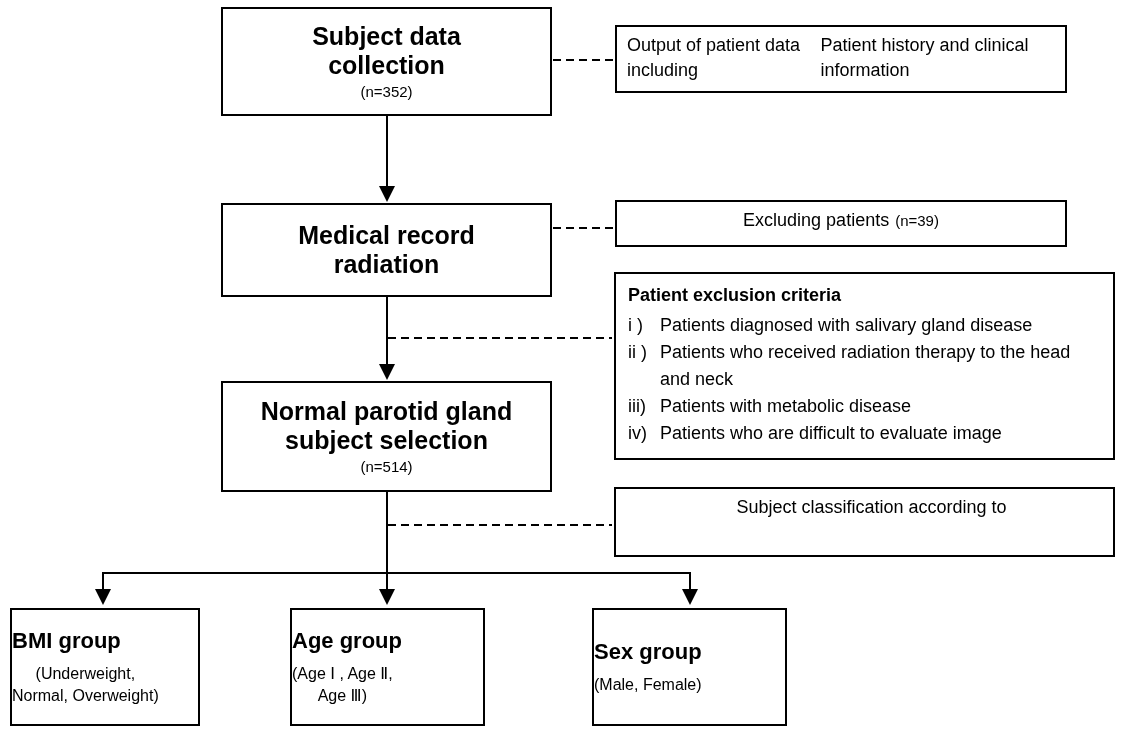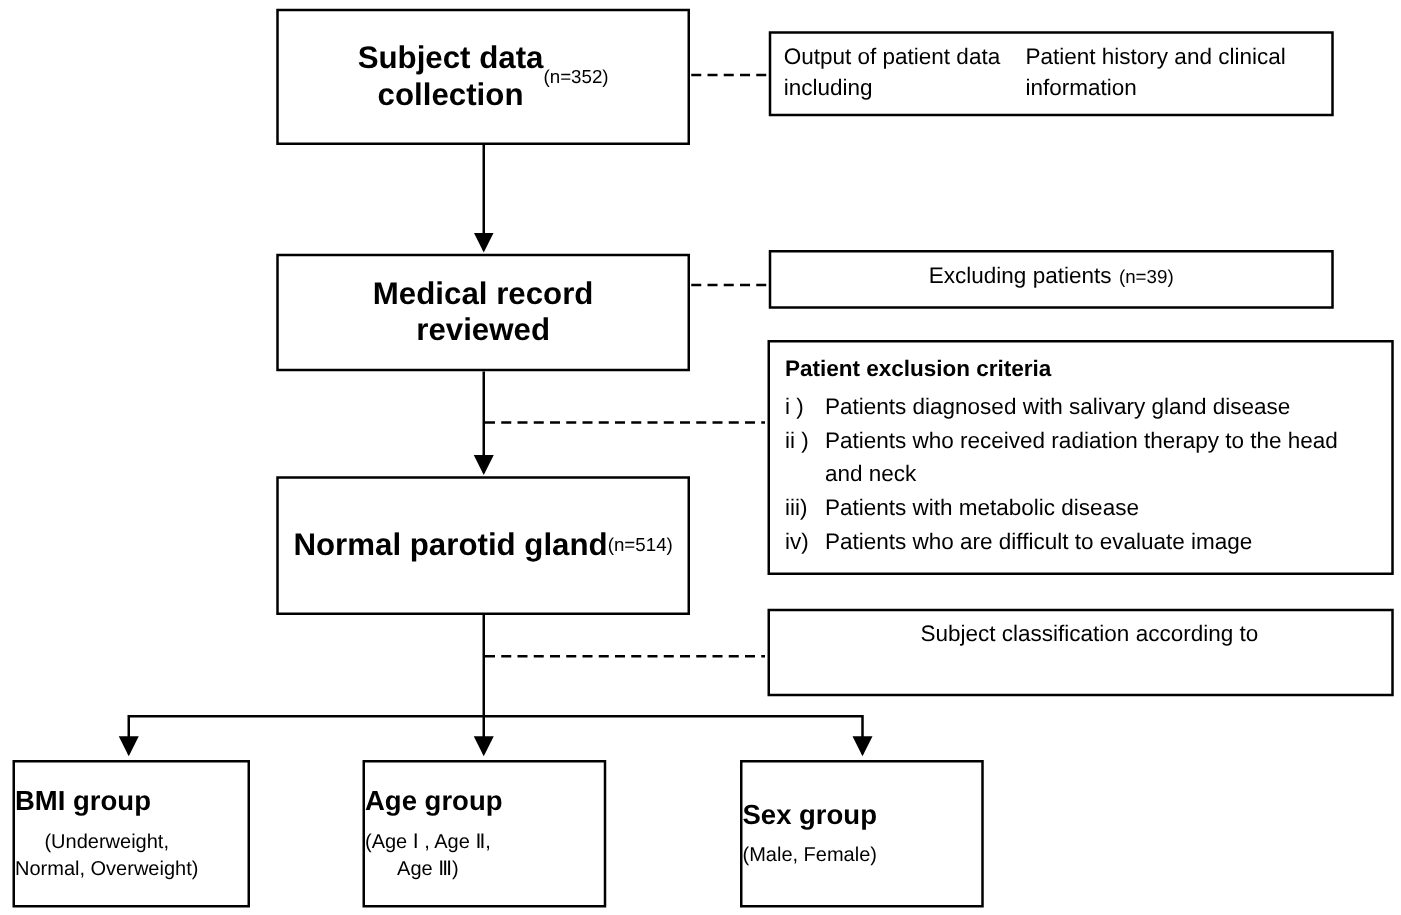--- a/index.html
+++ b/index.html
@@ -19,7 +19,7 @@
   }
   .main-box {
     display: flex;
-    flex-direction: row;
+    flex-direction: column;
     align-items: center;
     justify-content: center;
     text-align: center;

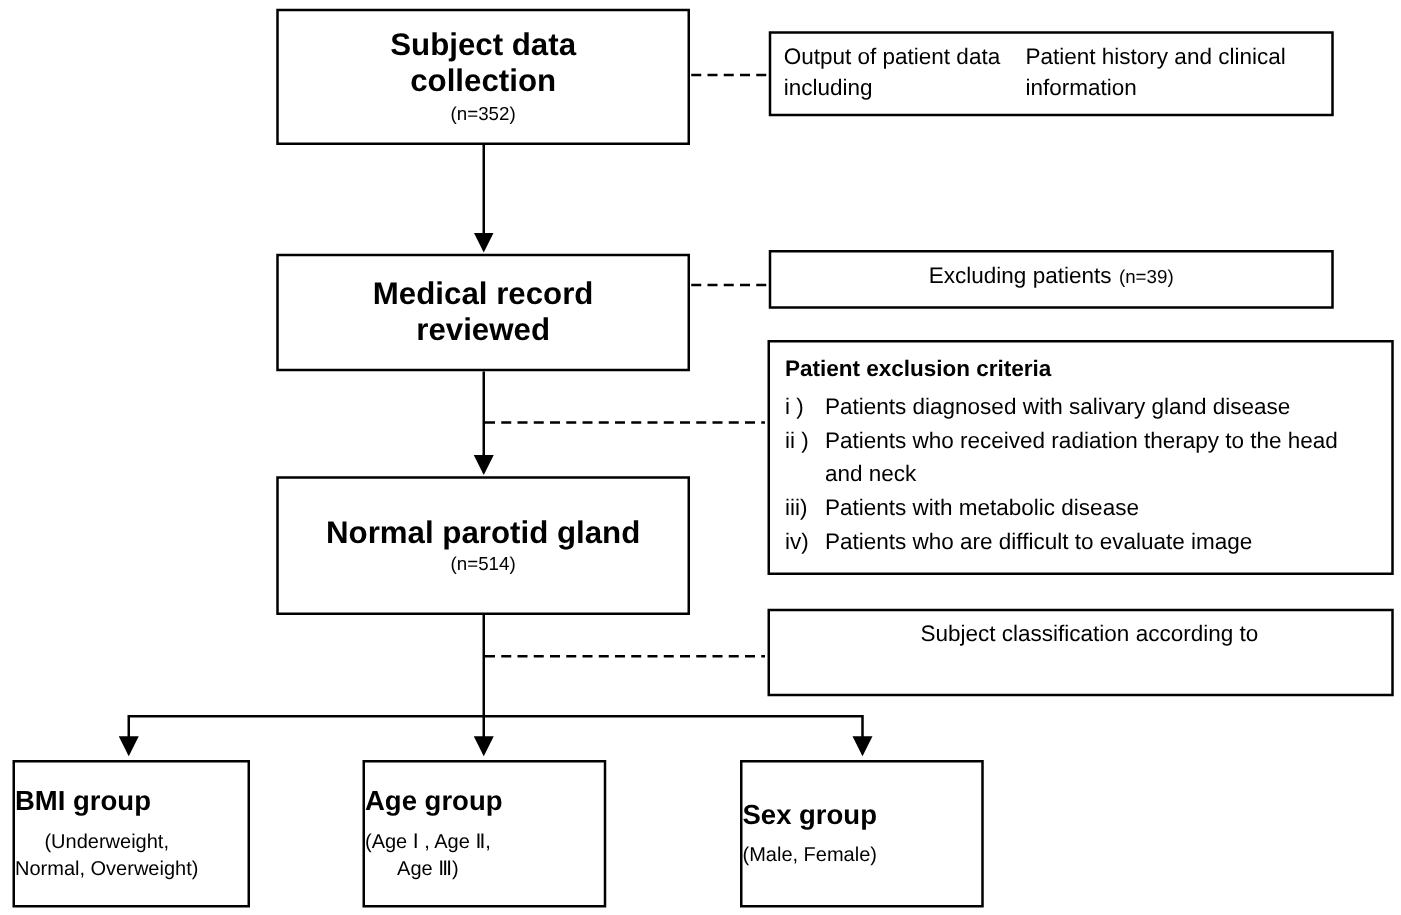--- a/index.html
+++ b/index.html
@@ -116,7 +116,7 @@
   <div class="box main-box" style="left:221px; top:203px; width:331px; height:94px;">
     <div class="main-title">
       <div>Medical record</div>
-      <div>reviewed</div>
+      <div>radiation</div>
     </div>
   </div>
 

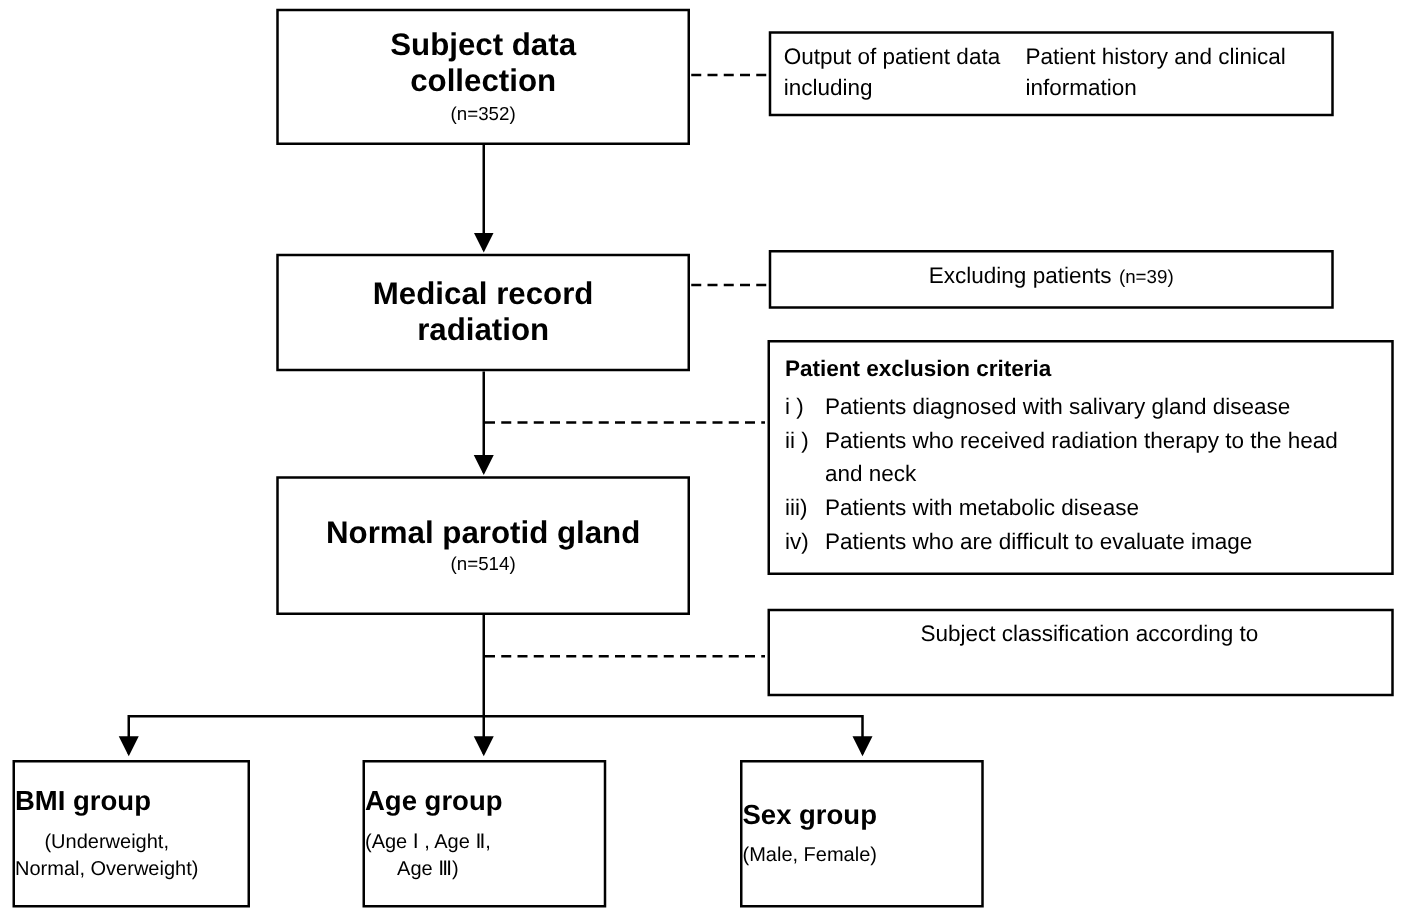--- a/index.html
+++ b/index.html
@@ -123,6 +123,7 @@
   <div class="box main-box" style="left:221px; top:381px; width:331px; height:111px;">
     <div class="main-title">
       <div>Normal parotid gland</div>
+      <div>subject selection</div>
     </div>
     <div class="count">(n=514)</div>
   </div>

